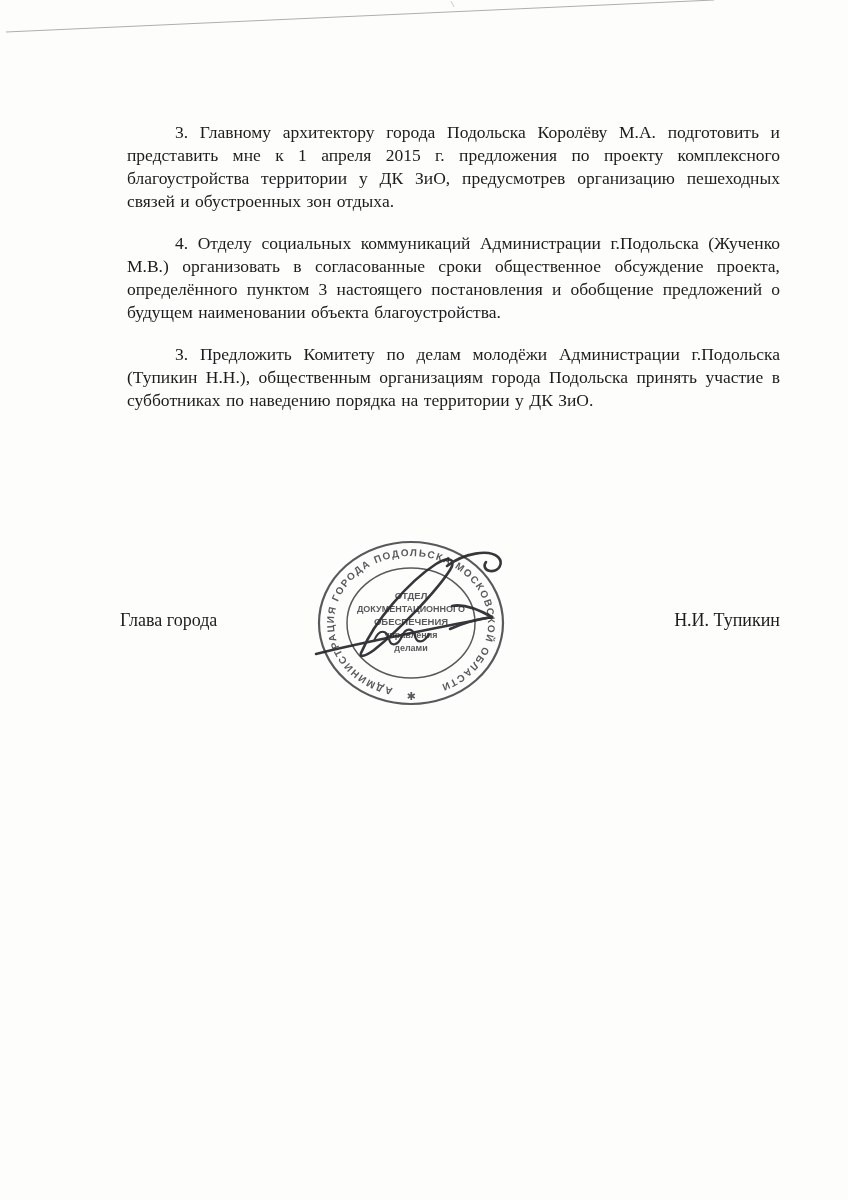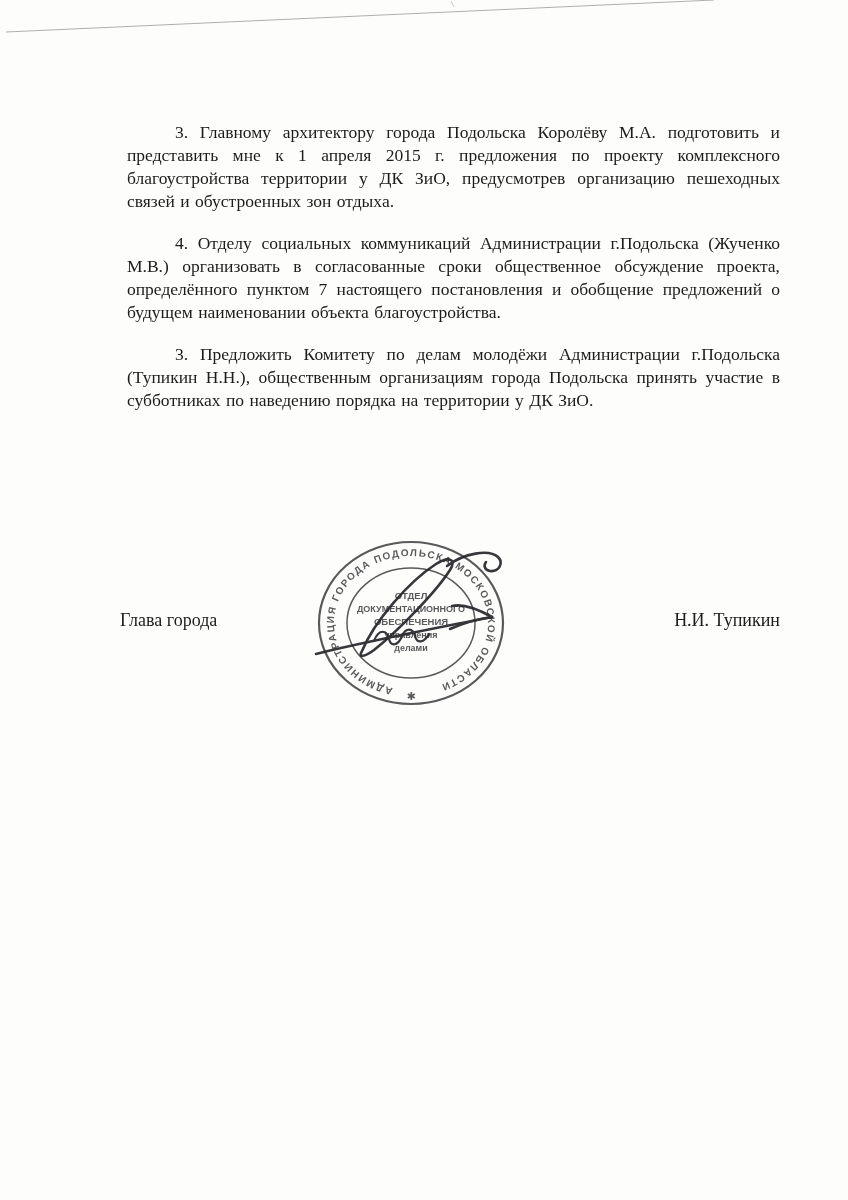--- a/index.html
+++ b/index.html
@@ -51,7 +51,7 @@
 
   <div class="text-block">
     <p>3. Главному архитектору города Подольска Королёву М.А. подготовить и представить мне к 1 апреля 2015 г. предложения по проекту комплексного благоустройства территории у ДК ЗиО, предусмотрев организацию пешеходных связей и обустроенных зон отдыха.</p>
-    <p>4. Отделу социальных коммуникаций Администрации г.Подольска (Жученко М.В.) организовать в согласованные сроки общественное обсуждение проекта, определённого пунктом 7 настоящего постановления и обобщение предложений о будущем наименовании объекта благоустройства.</p>
+    <p>4. Отделу социальных коммуникаций Администрации г.Подольска (Жученко М.В.) организовать в согласованные сроки общественное обсуждение проекта, определённого пунктом 3 настоящего постановления и обобщение предложений о будущем наименовании объекта благоустройства.</p>
     <p>3. Предложить Комитету по делам молодёжи Администрации г.Подольска (Тупикин Н.Н.), общественным организациям города Подольска принять участие в субботниках по наведению порядка на территории у ДК ЗиО.</p>
   </div>
 

